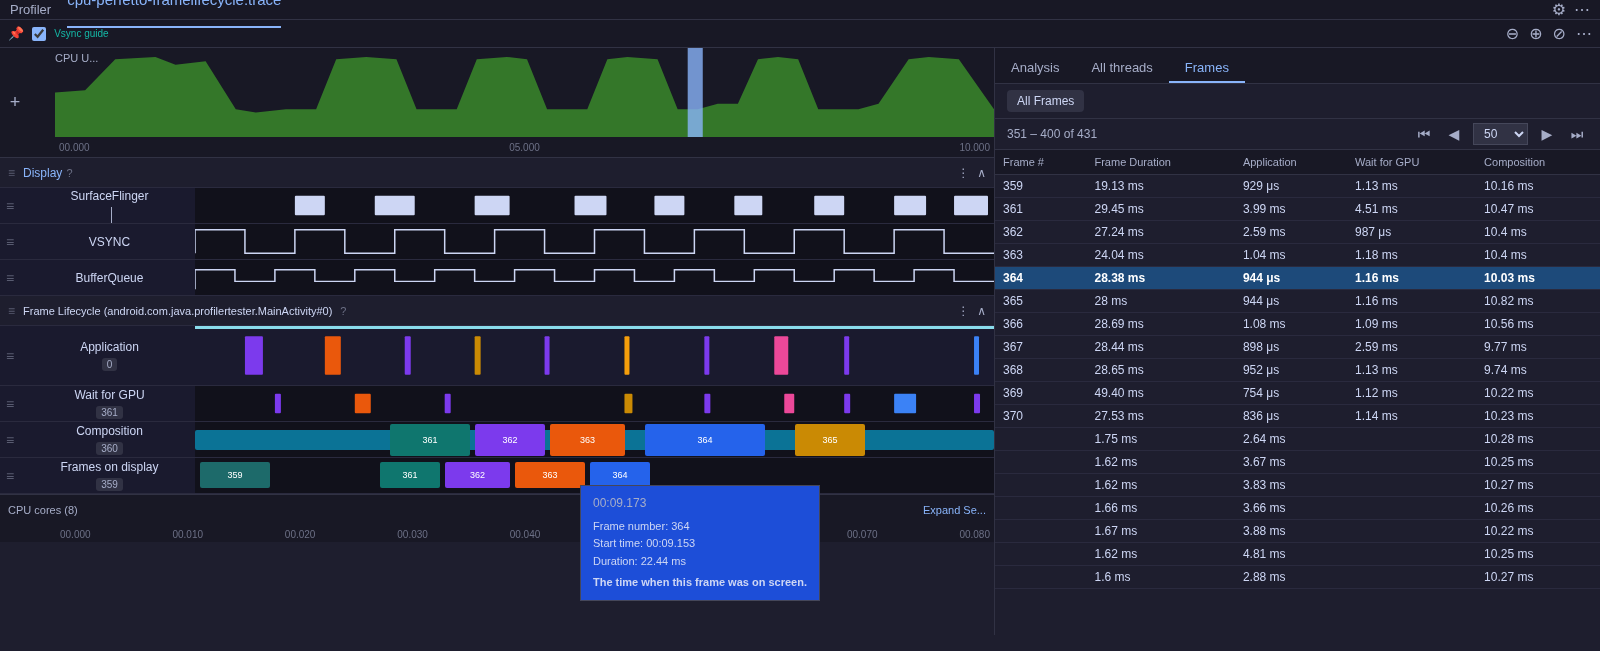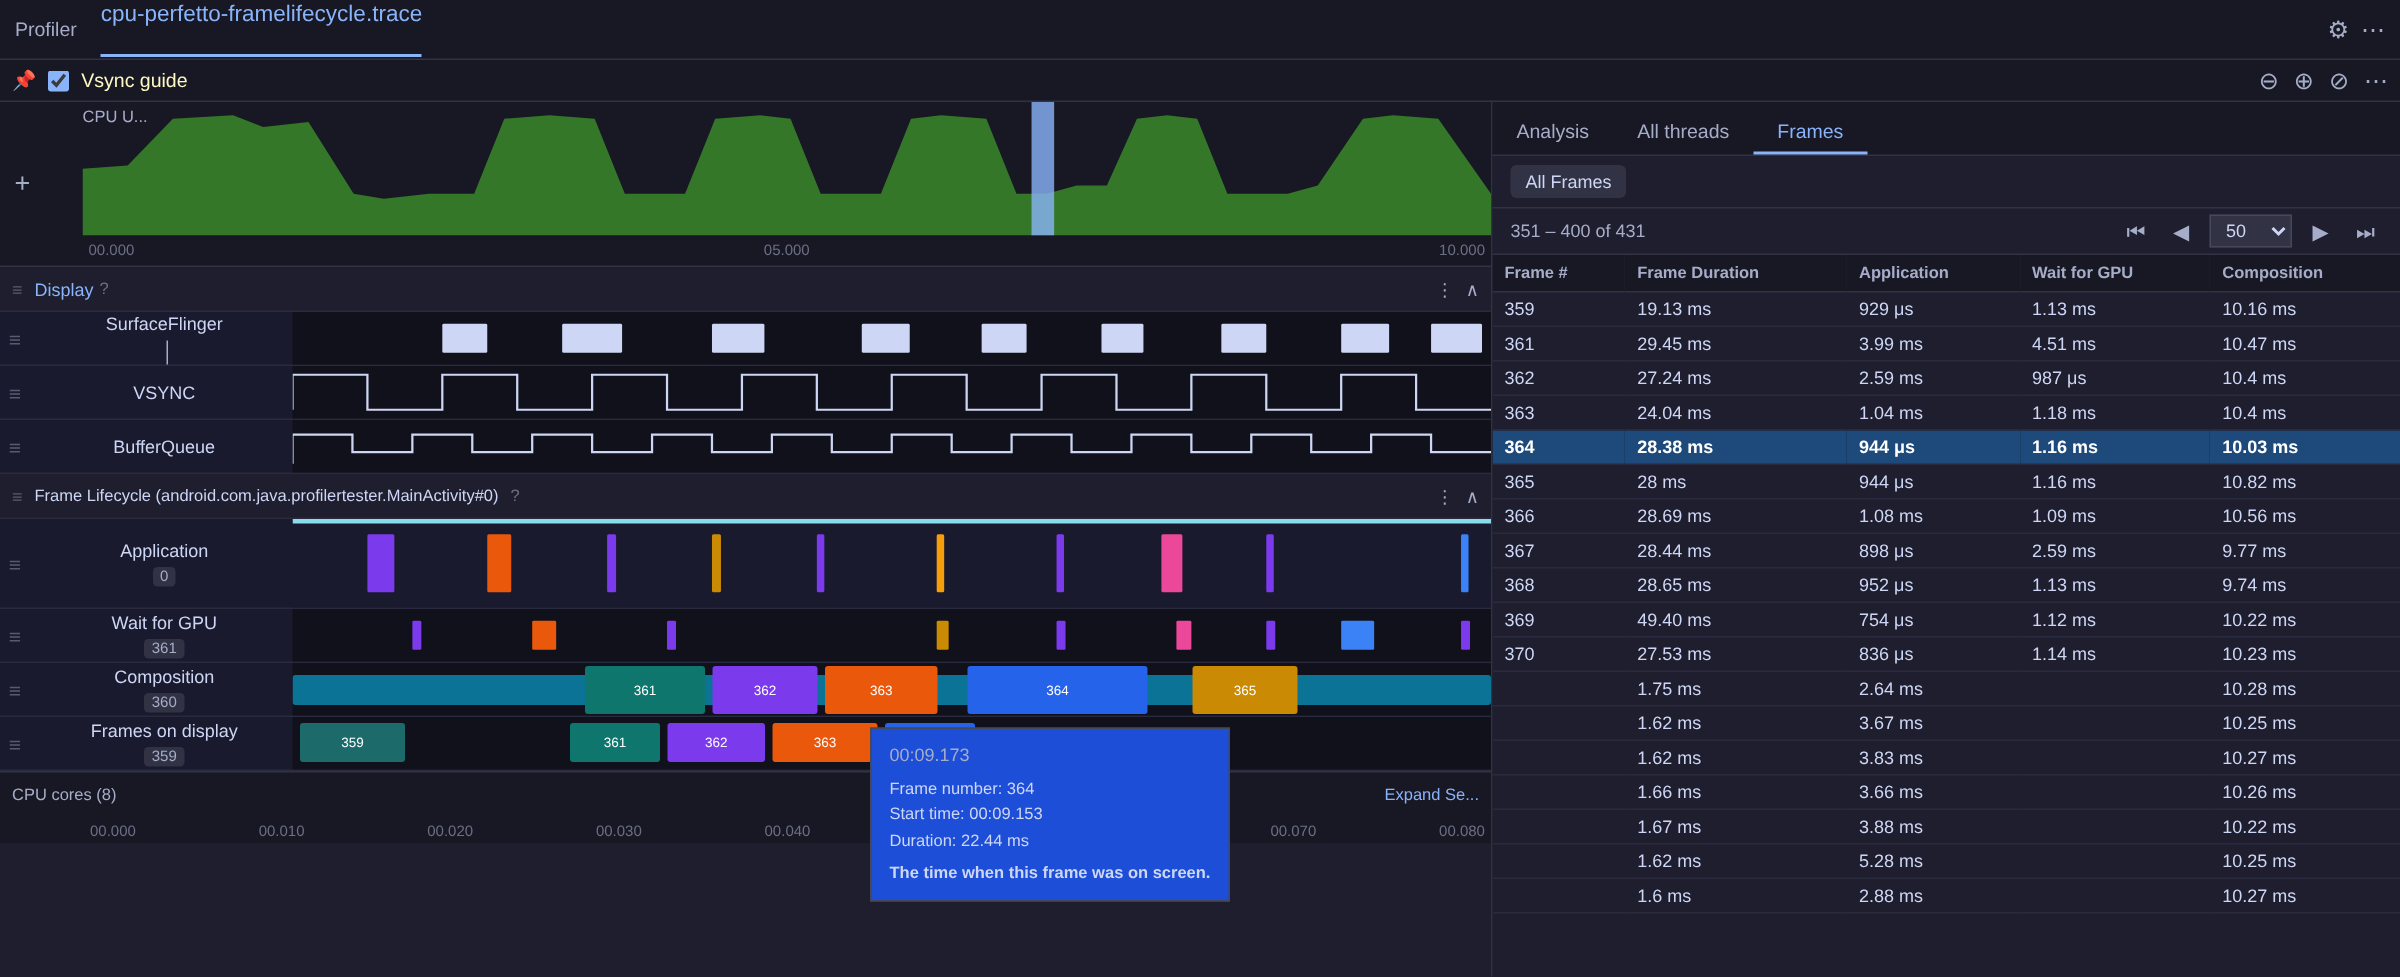--- a/index.html
+++ b/index.html
@@ -19,7 +19,7 @@
       align-items: center;
       background: #181825;
       border-bottom: 1px solid #313244;
-      height: 40px;
+      height: 20px;
       padding: 0 10px;
       gap: 16px;
     }

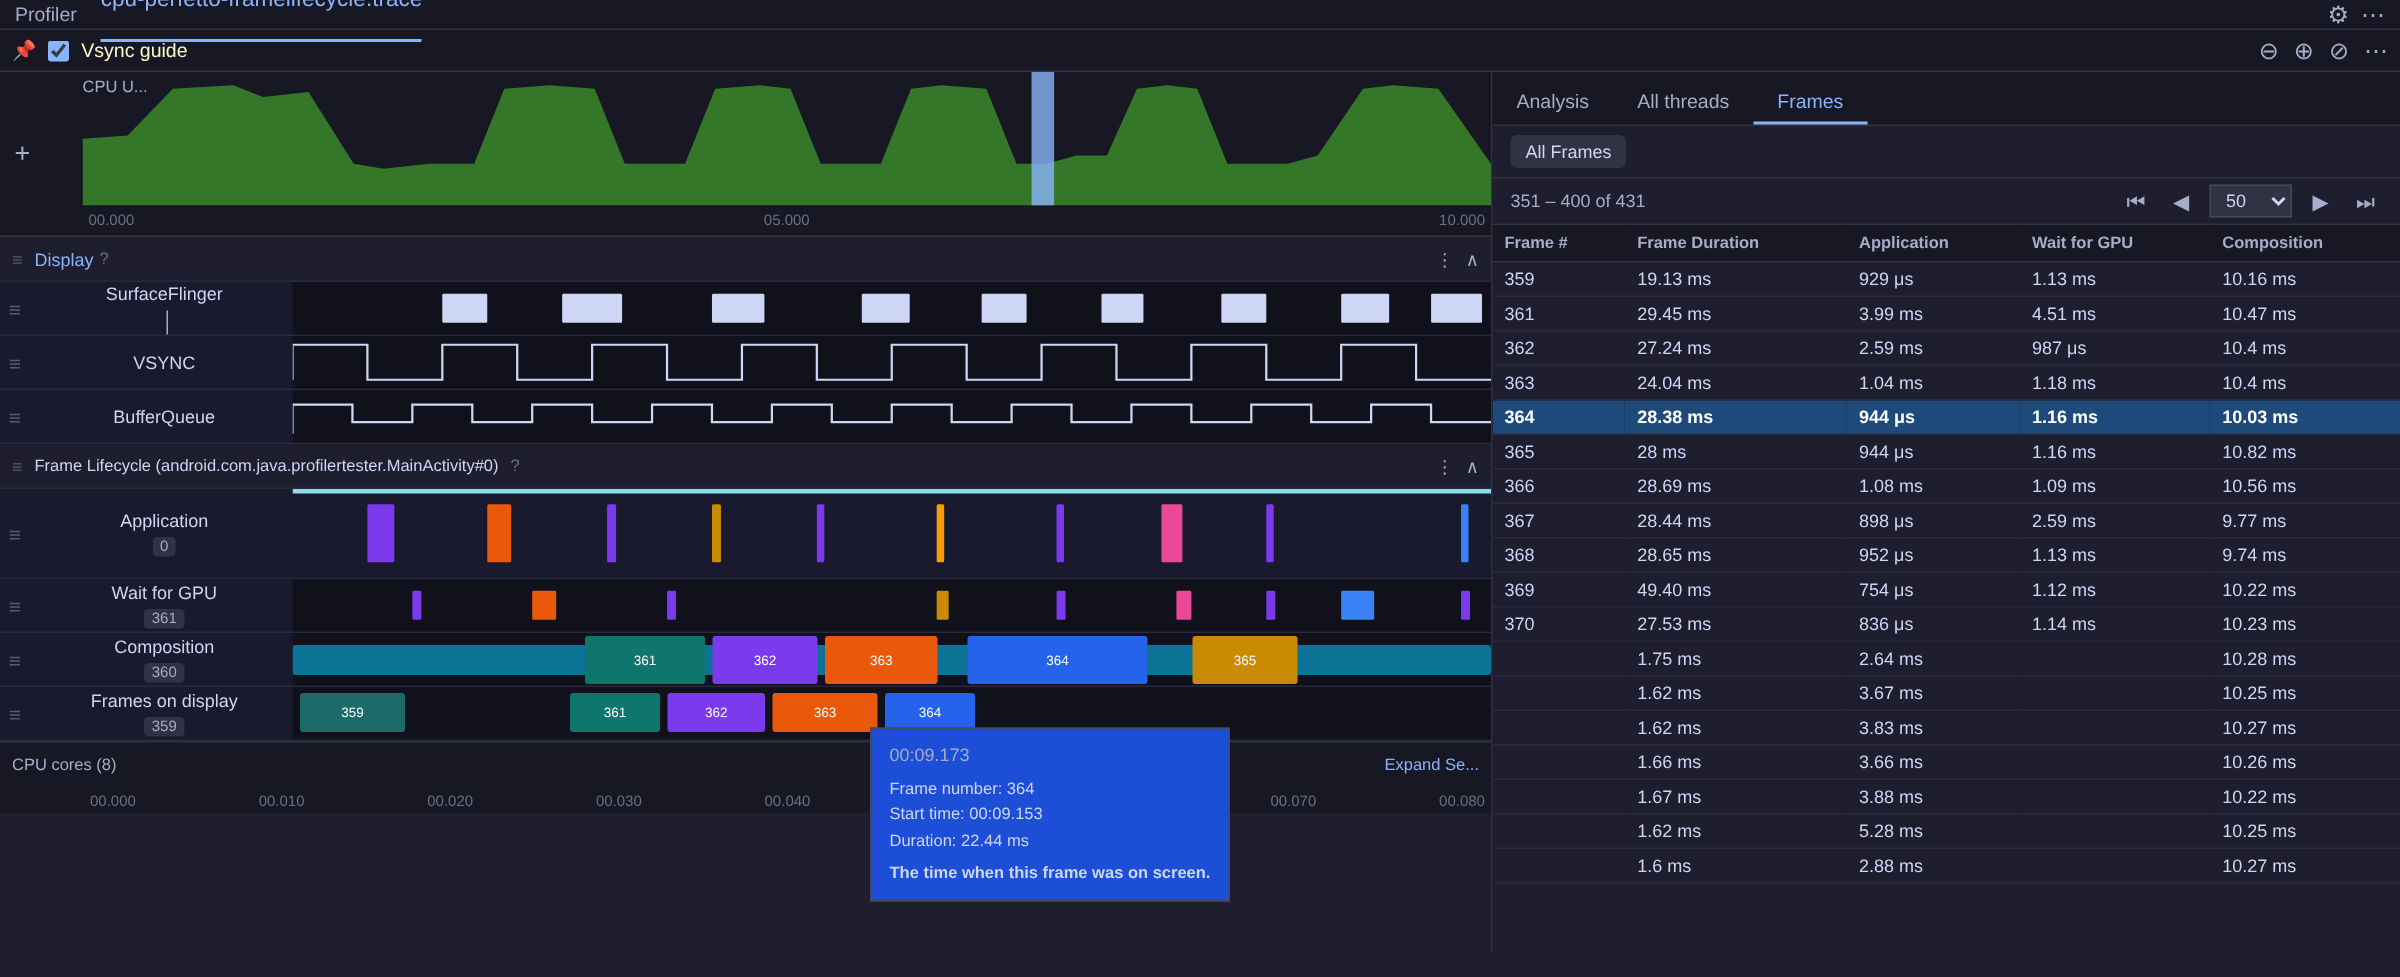--- a/index.html
+++ b/index.html
@@ -54,7 +54,7 @@
       width: 14px; height: 14px;
       accent-color: #89b4fa;
     }
-    .vsync-label { font-size: 13px; color: #fef9c3; }
+    .vsync-label { font-size: 10px; color: #14b8a6; }
     .vsync-right { margin-left: auto; display: flex; gap: 10px; color: #a6adc8; font-size: 16px; }
 
     

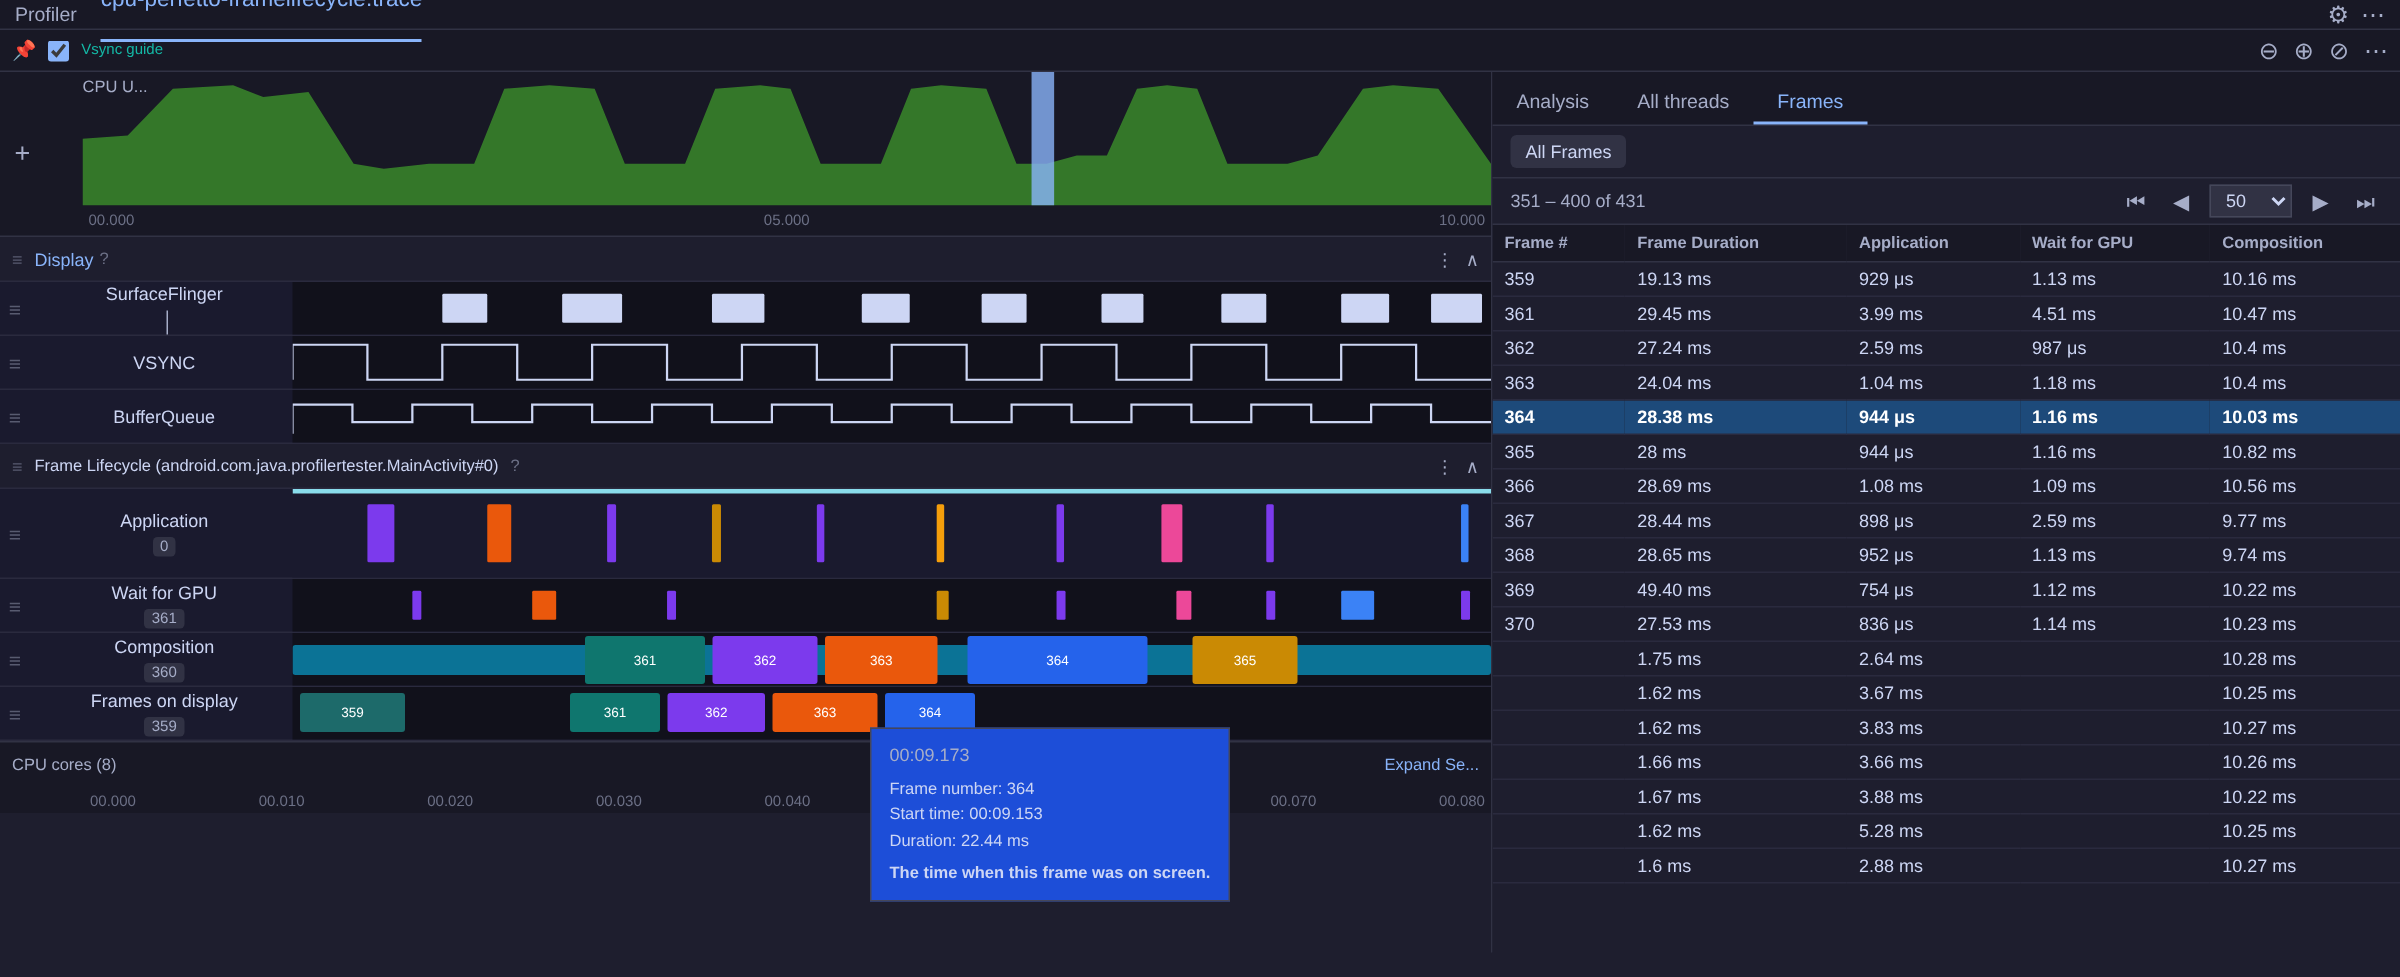--- a/index.html
+++ b/index.html
@@ -317,7 +317,7 @@
       background: #181825;
       color: #a6adc8;
       font-size: 11px;
-      font-weight: 700;
+      font-weight: 400;
       padding: 6px 8px;
       text-align: left;
       border-bottom: 1px solid #313244;

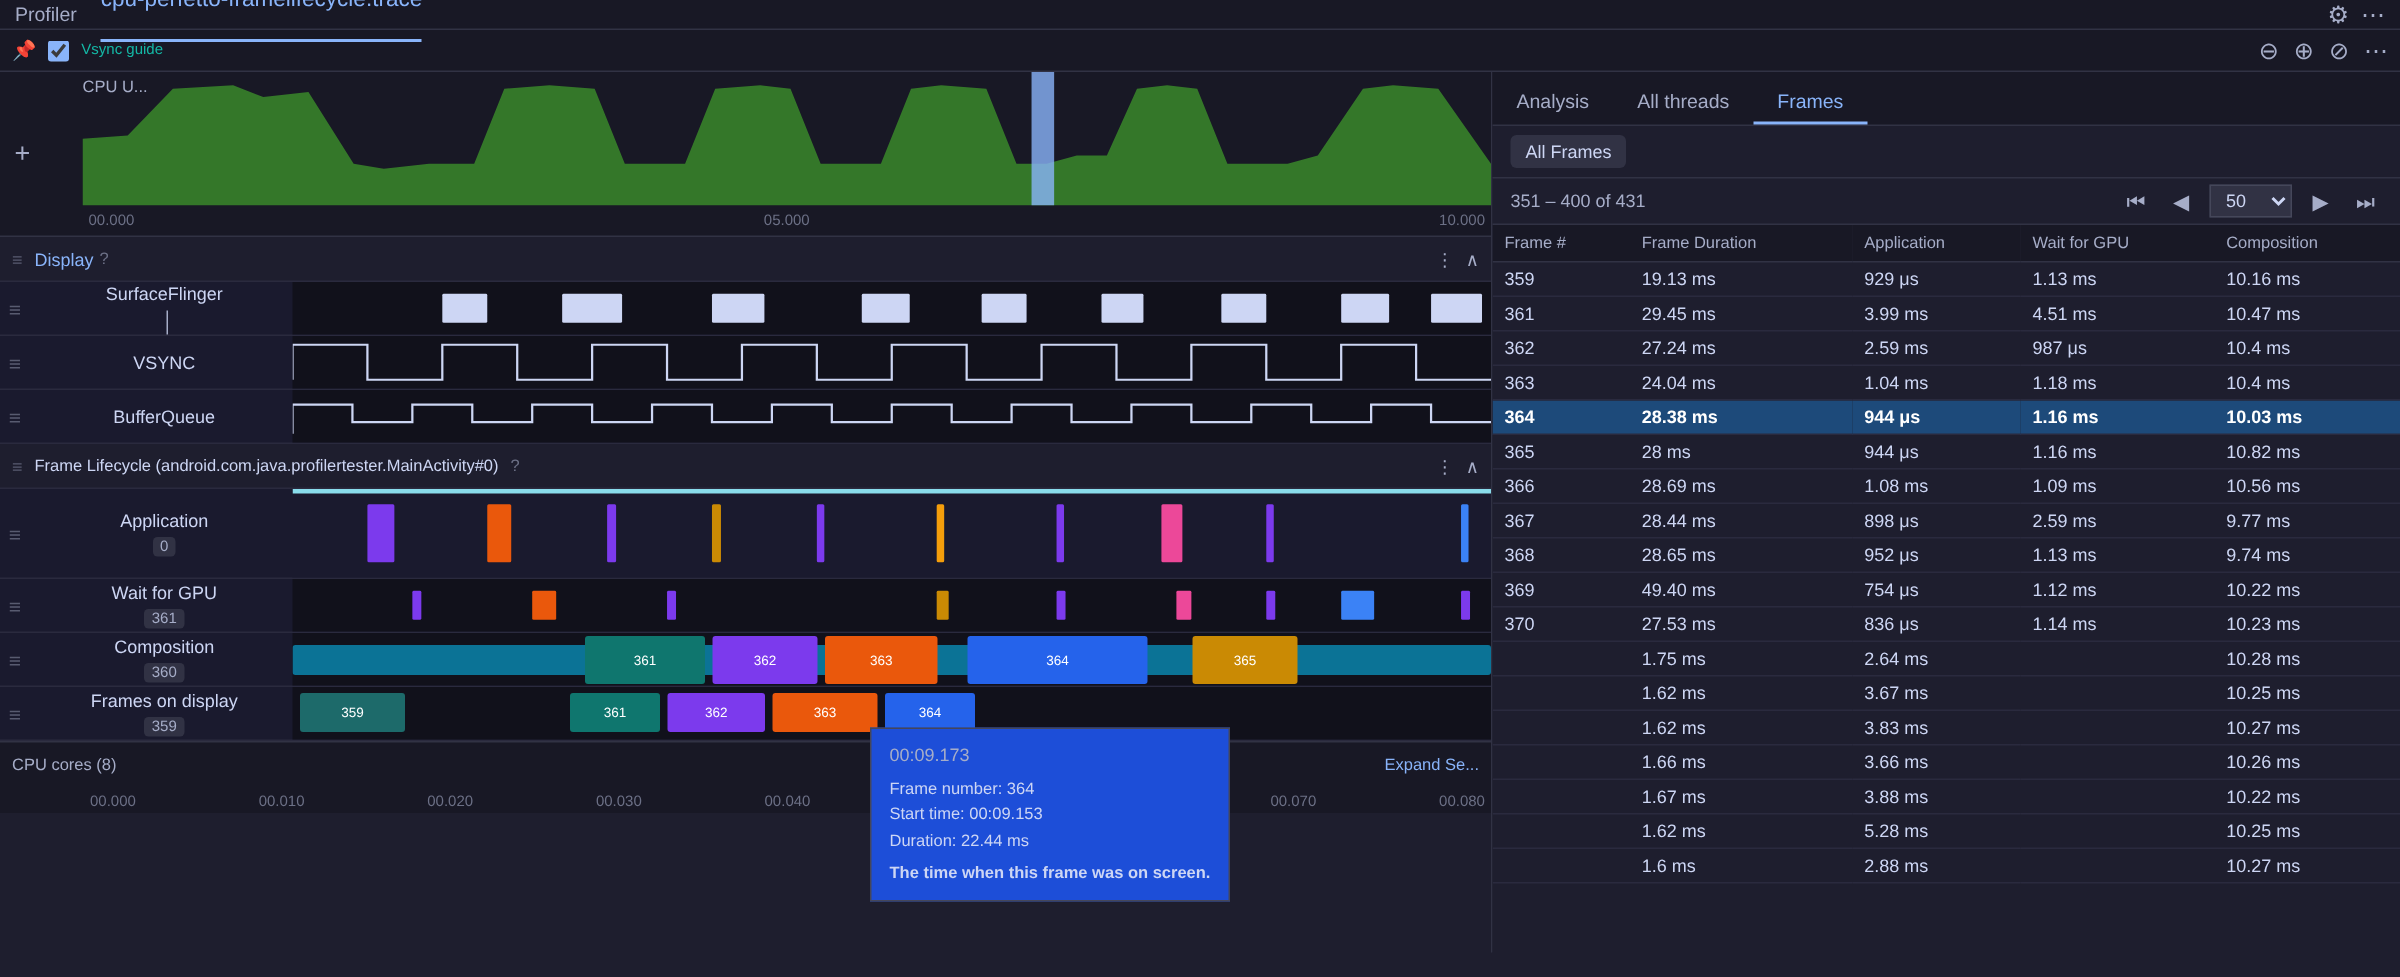--- a/index.html
+++ b/index.html
@@ -759,7 +759,7 @@
             <tr>
               <td></td>
               <td>1.62 ms</td>
-              <td>5.28 ms</td>
+              <td>4.81 ms</td>
               <td></td>
               <td>10.25 ms</td>
             </tr>

